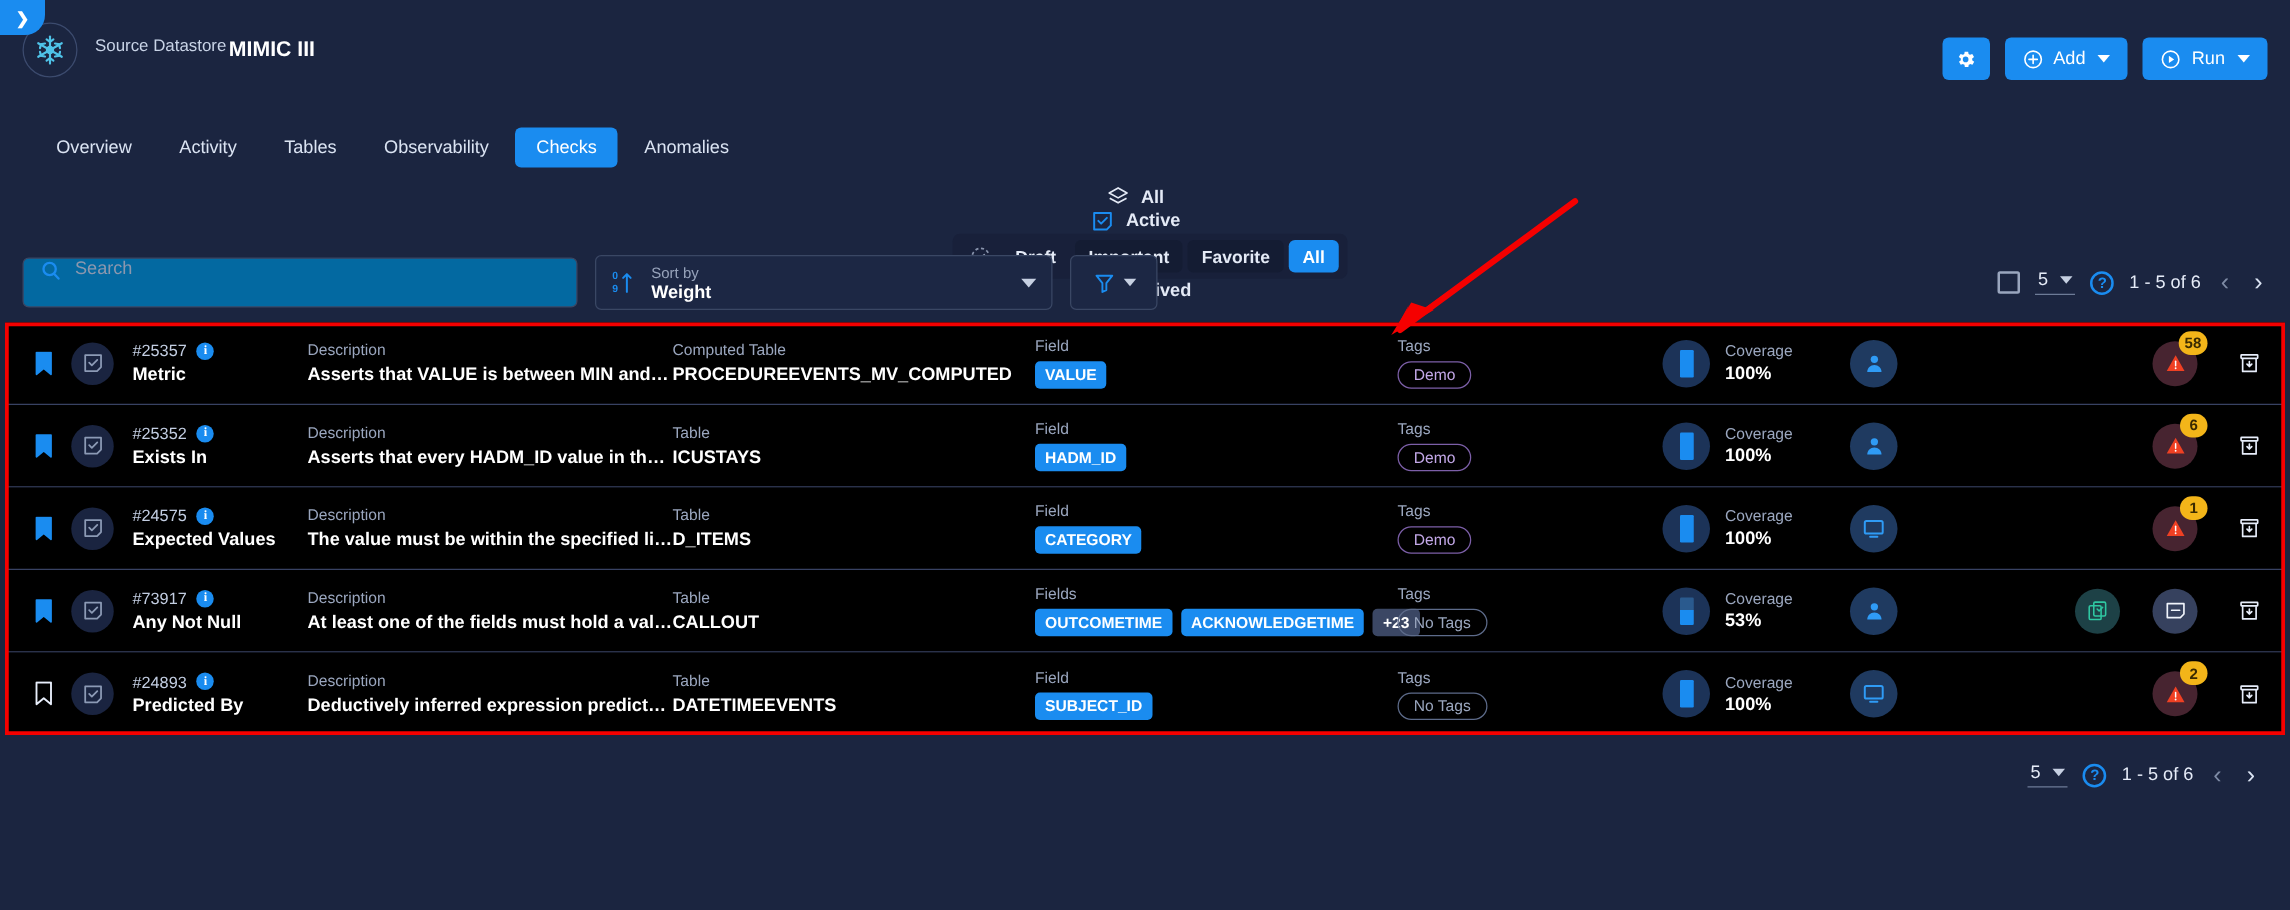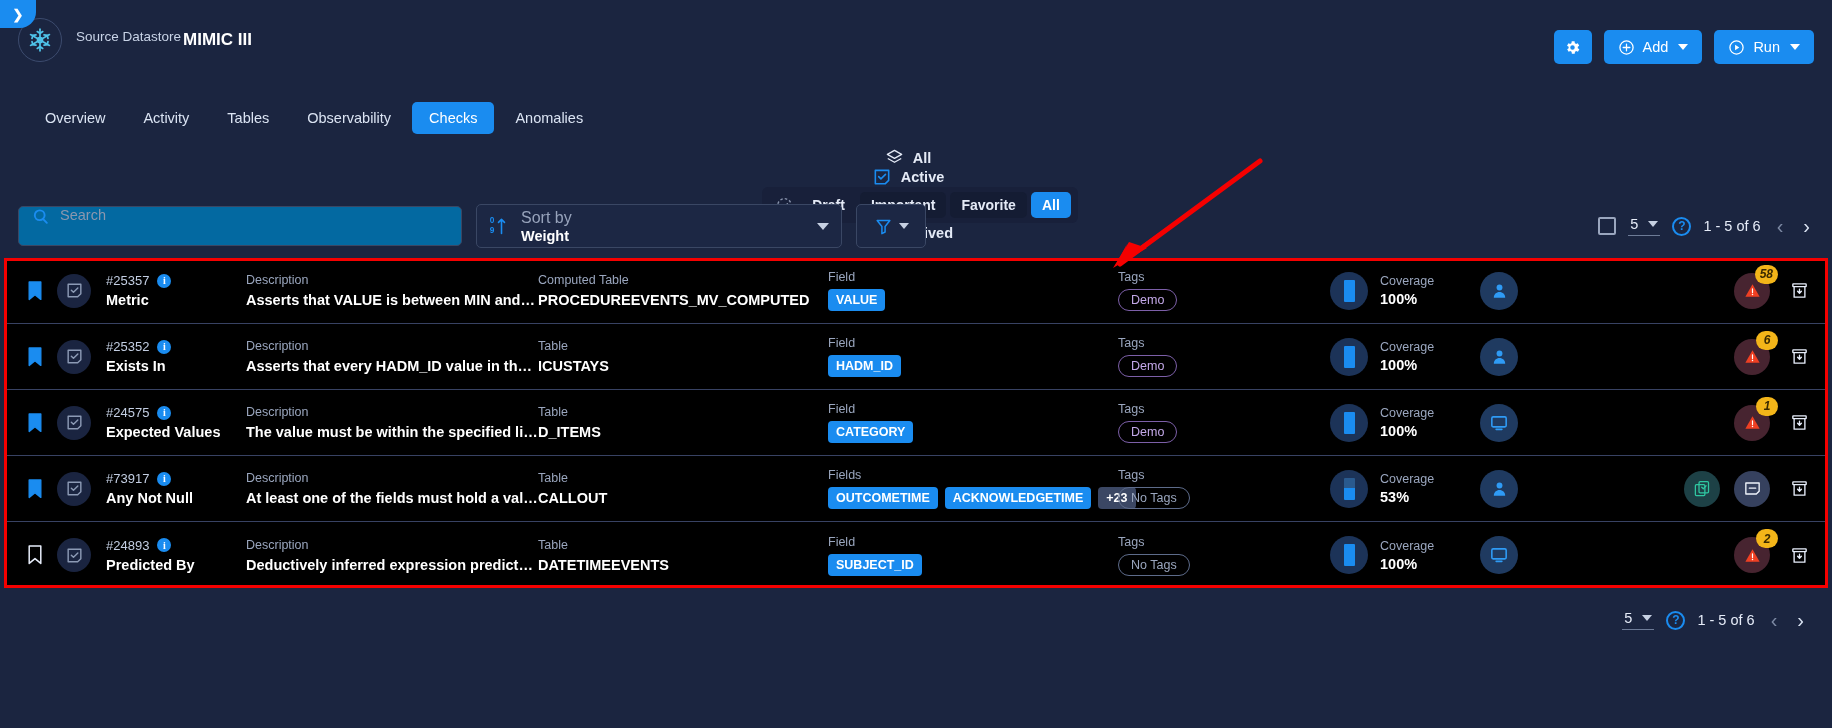--- a/index.html
+++ b/index.html
@@ -104,7 +104,7 @@
     margin-left: 14px; cursor: pointer; position: relative;
   }
   .sortby .txt { display: flex; flex-direction: column; gap: 1px; }
-  .sortby .sub { font-size: 16px; color: #97a3bb; }
+  .sortby .sub { font-size: 12px; color: #97a3bb; }
   .sortby .val { font-size: 14.5px; color: #fff; font-weight: bold; }
   .sortby .cdn {
     position: absolute; right: 12px;

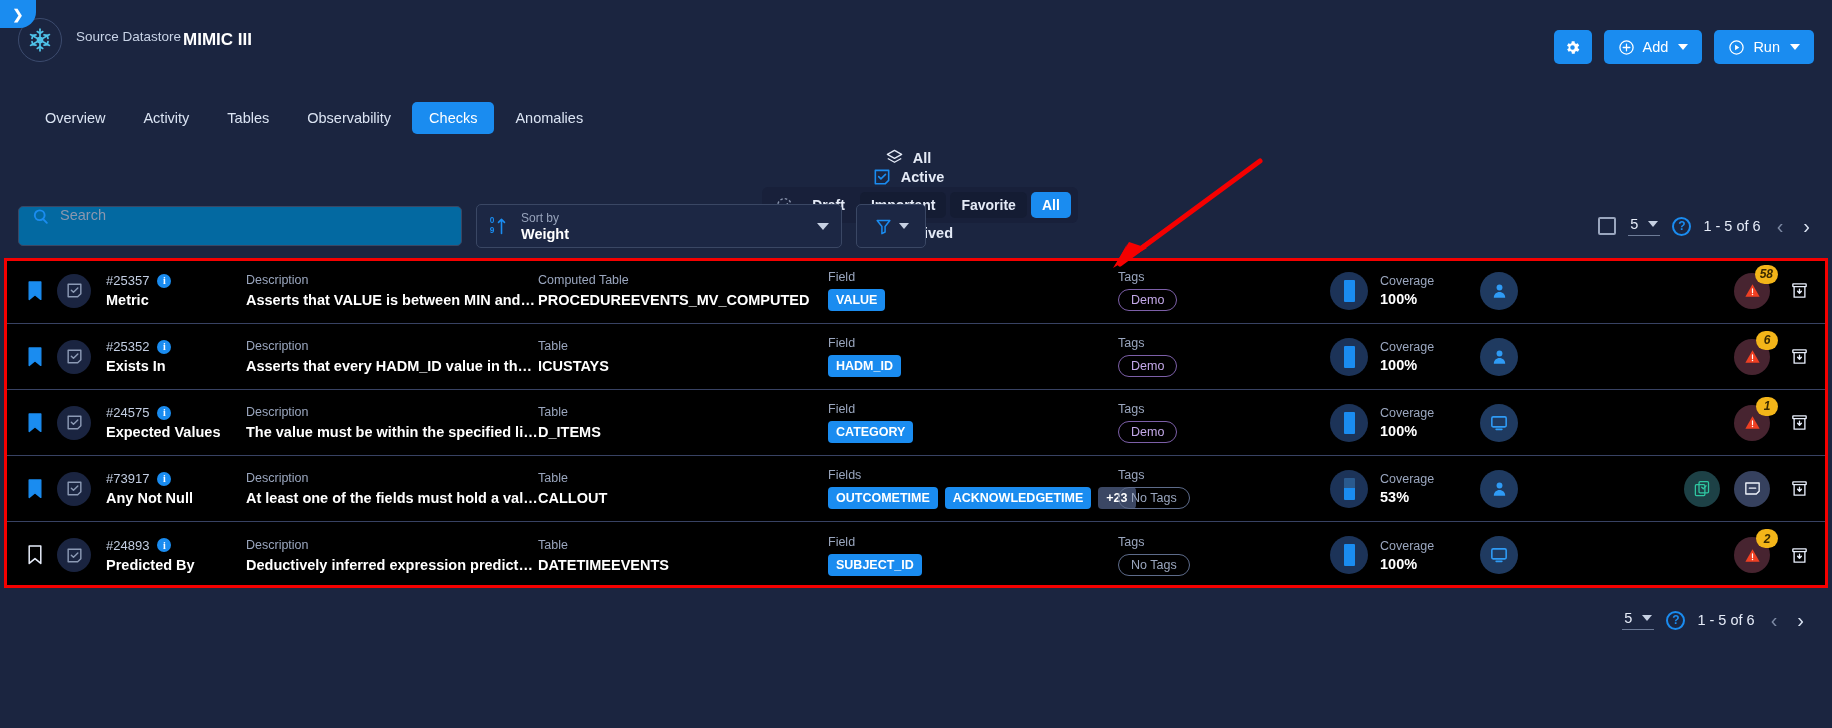--- a/index.html
+++ b/index.html
@@ -215,7 +215,7 @@
     display: flex; align-items: center; justify-content: center;
   }
 
-  .c-actions { flex: 1; display: flex; justify-content: flex-end; gap: 14px; padding-right: 6px; font-style: italic; }
+  .c-actions { flex: 1; display: flex; justify-content: flex-end; gap: 26px; padding-right: 6px; }
   .act-circle {
     width: 36px; height: 36px; border-radius: 50%;
     display: flex; align-items: center; justify-content: center; cursor: pointer;

